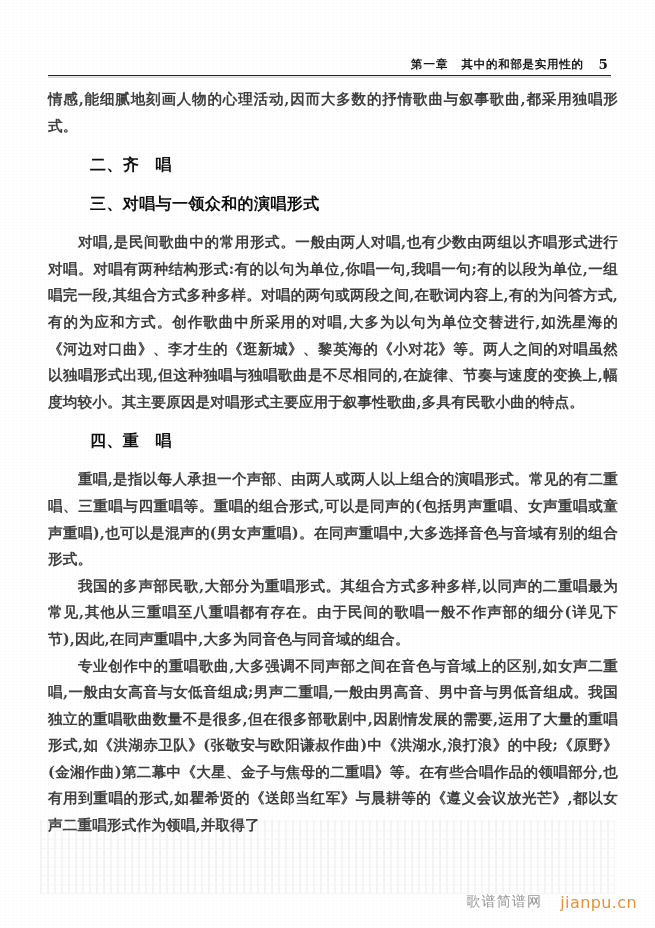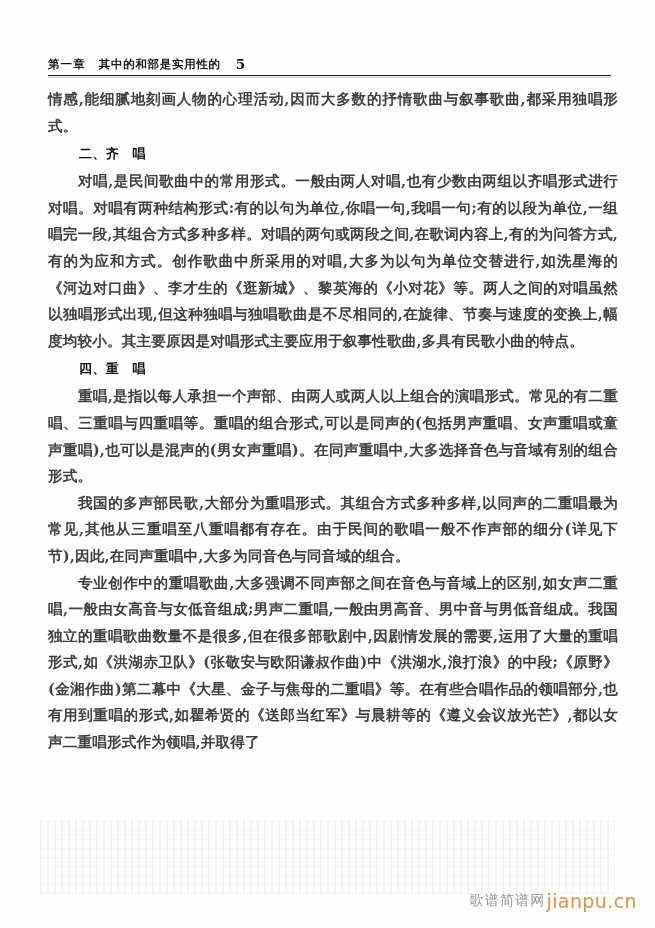--- a/index.html
+++ b/index.html
@@ -42,7 +42,7 @@
     height: 22px;
     display: flex;
     align-items: flex-end;
-    justify-content: flex-start;
+    justify-content: flex-end;
     gap: 0;
   }
   .rh-chapter {

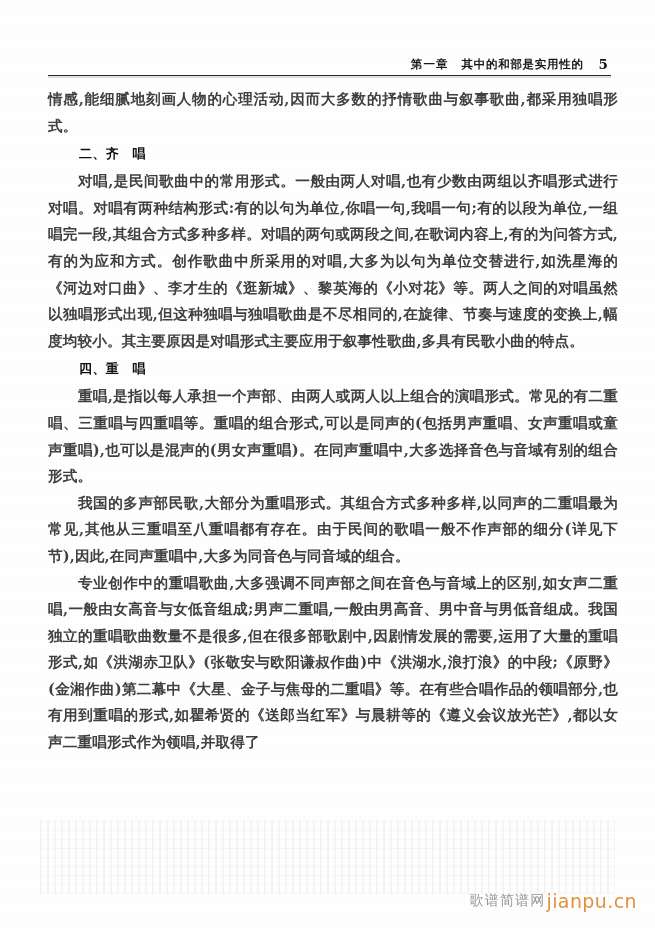--- a/index.html
+++ b/index.html
@@ -102,8 +102,8 @@
   p.indent { text-indent: 30px; }
 
   h2.section-head {
-    margin: 1px;
-    font-size: 13px;
+    margin: 12px;
+    font-size: 16px;
     line-height: 27px;
     font-weight: 700;
     color: #0f0e11;

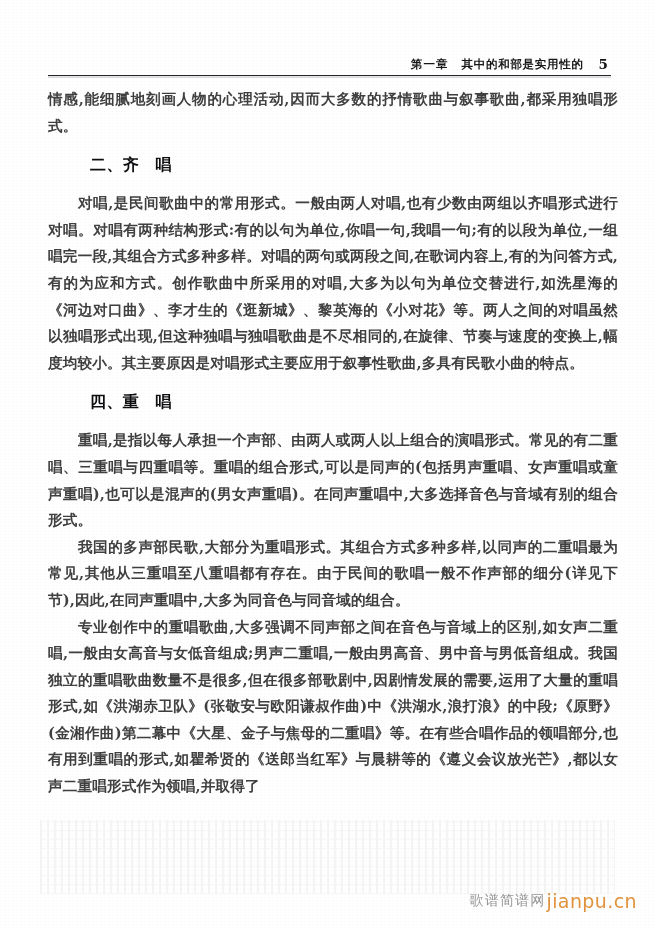--- a/index.html
+++ b/index.html
@@ -169,6 +169,7 @@
   <div class="body-col">
     <p class="para">情感,能细腻地刻画人物的心理活动,因而大多数的抒情歌曲与叙事歌曲,都采用独唱形式。</p>
     <h2 class="section-head">二、齐　唱</h2>
+    <h2 class="section-head">三、对唱与一领众和的演唱形式</h2>
     <p class="para indent">对唱,是民间歌曲中的常用形式。一般由两人对唱,也有少数由两组以齐唱形式进行对唱。对唱有两种结构形式:有的以句为单位,你唱一句,我唱一句;有的以段为单位,一组唱完一段,其组合方式多种多样。对唱的两句或两段之间,在歌词内容上,有的为问答方式,有的为应和方式。创作歌曲中所采用的对唱,大多为以句为单位交替进行,如洗星海的《河边对口曲》、李才生的《逛新城》、黎英海的《小对花》等。两人之间的对唱虽然以独唱形式出现,但这种独唱与独唱歌曲是不尽相同的,在旋律、节奏与速度的变换上,幅度均较小。其主要原因是对唱形式主要应用于叙事性歌曲,多具有民歌小曲的特点。</p>
     <h2 class="section-head">四、重　唱</h2>
     <p class="para indent">重唱,是指以每人承担一个声部、由两人或两人以上组合的演唱形式。常见的有二重唱、三重唱与四重唱等。重唱的组合形式,可以是同声的(包括男声重唱、女声重唱或童声重唱),也可以是混声的(男女声重唱)。在同声重唱中,大多选择音色与音域有别的组合形式。</p>

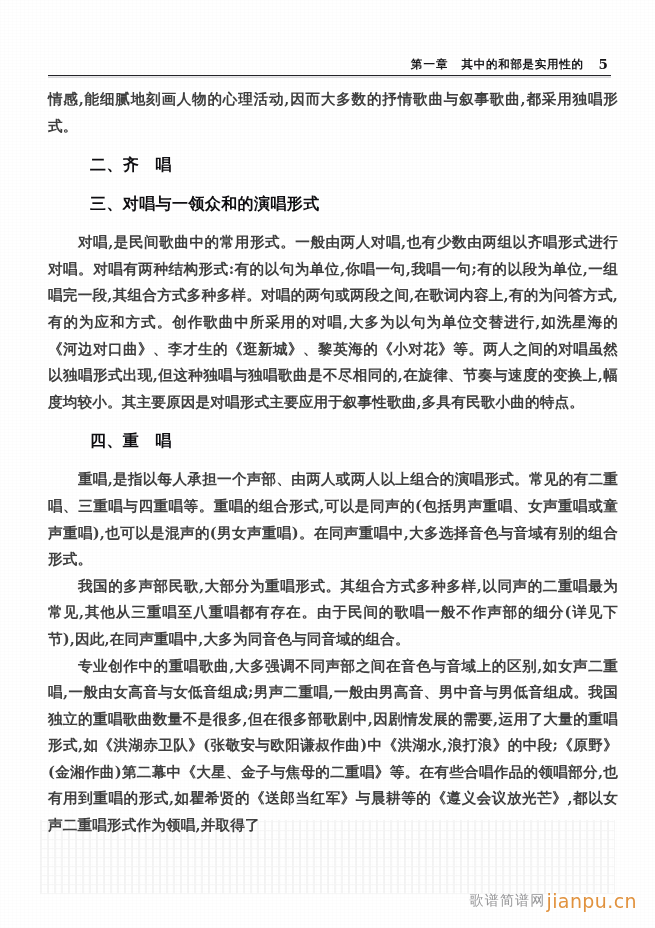--- a/index.html
+++ b/index.html
@@ -118,8 +118,8 @@
     right: 18px;
     bottom: 16px;
     display: flex;
-    align-items: center;
-    gap: 1px;
+    align-items: flex-start;
+    gap: 18px;
     z-index: 6;
     opacity: .92;
   }

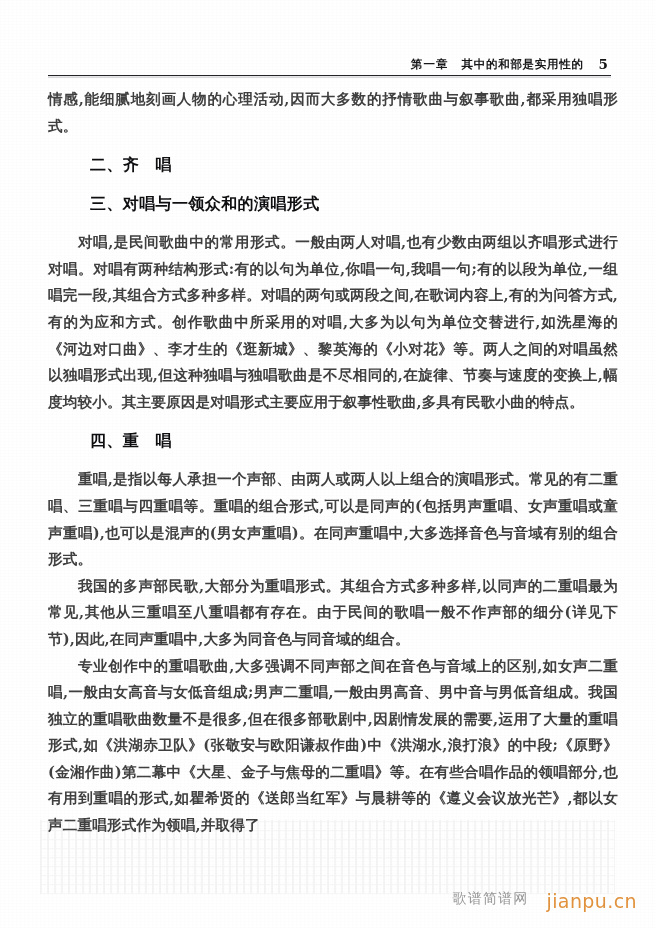--- a/index.html
+++ b/index.html
@@ -130,7 +130,7 @@
     font-family: "DejaVu Sans", "Liberation Sans", sans-serif;
   }
   .wm-url {
-    font-size: 19px;
+    font-size: 16px;
     color: #e08a2e;
     letter-spacing: 0.4px;
     font-family: "DejaVu Sans", "Liberation Sans", sans-serif;

